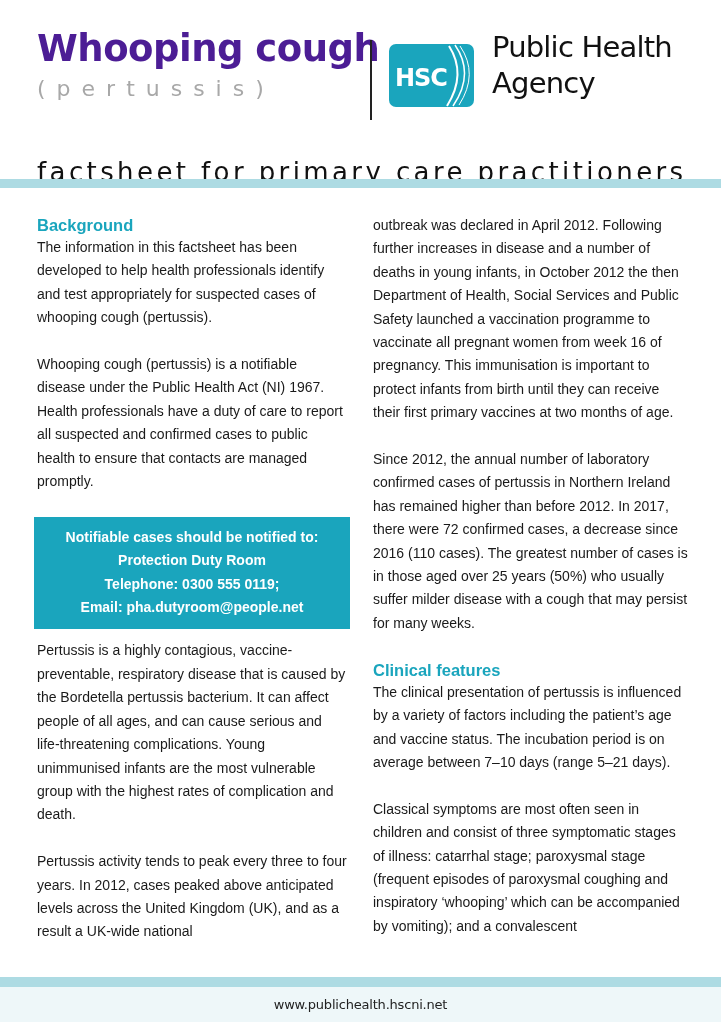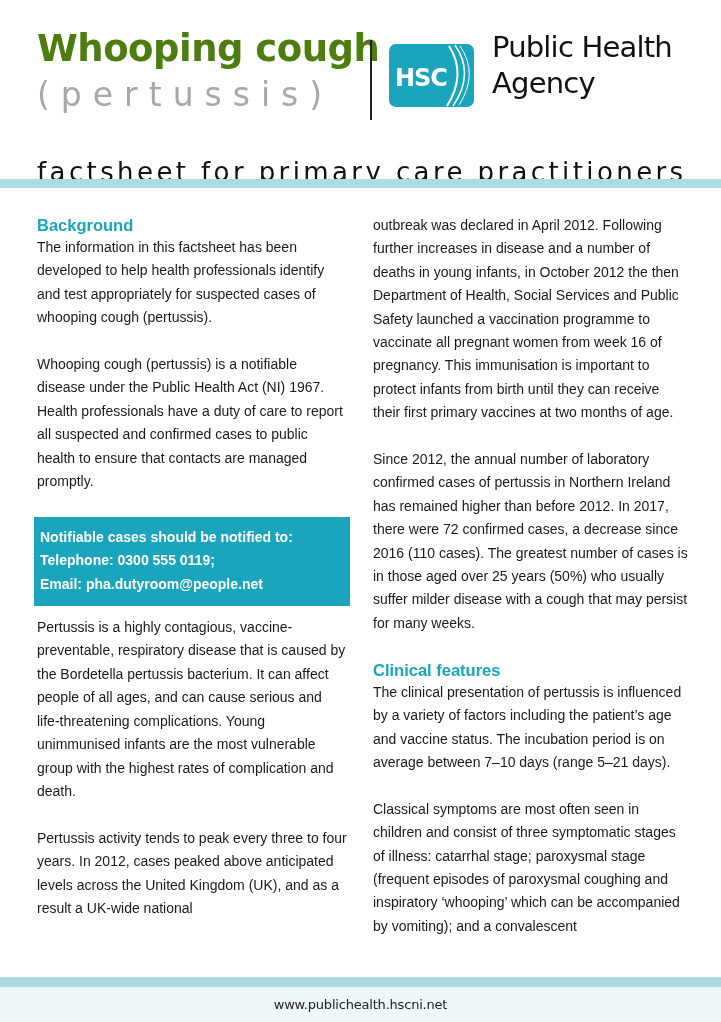--- a/index.html
+++ b/index.html
@@ -11,7 +11,7 @@
   .title-main {
     position: absolute; left: 37px; top: 30px;
     font-family: "DejaVu Sans", sans-serif; font-weight: bold;
-    font-size: 37px; color: #4d7c0f; letter-spacing: -0.5px; line-height: 1;
+    font-size: 37px; color: #4c1d95; letter-spacing: -0.5px; line-height: 1;
   }
   .title-sub {
     position: absolute; left: 37px; top: 78px;

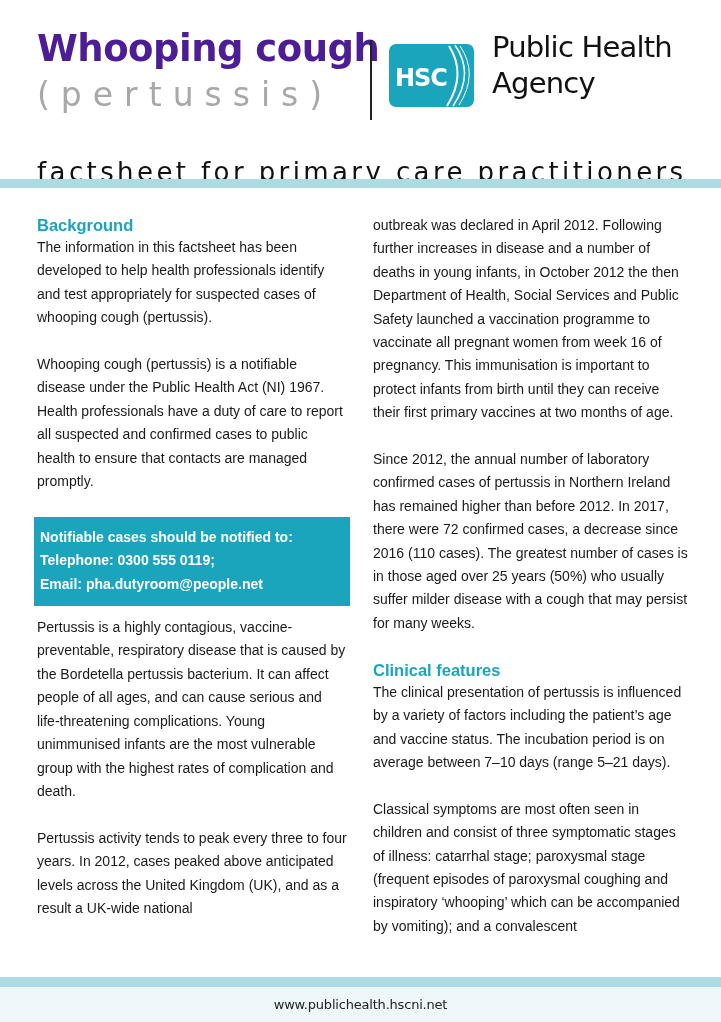--- a/index.html
+++ b/index.html
@@ -16,7 +16,7 @@
   .title-sub {
     position: absolute; left: 37px; top: 78px;
     font-family: "DejaVu Sans", sans-serif;
-    font-size: 33px; color: #a8a8a8; letter-spacing: 11px; line-height: 1;
+    font-size: 22px; color: #a8a8a8; letter-spacing: 11px; line-height: 1;
   }
   .divider-v {
     position: absolute; left: 370px; top: 40px; width: 1.5px; height: 80px; background: #222;

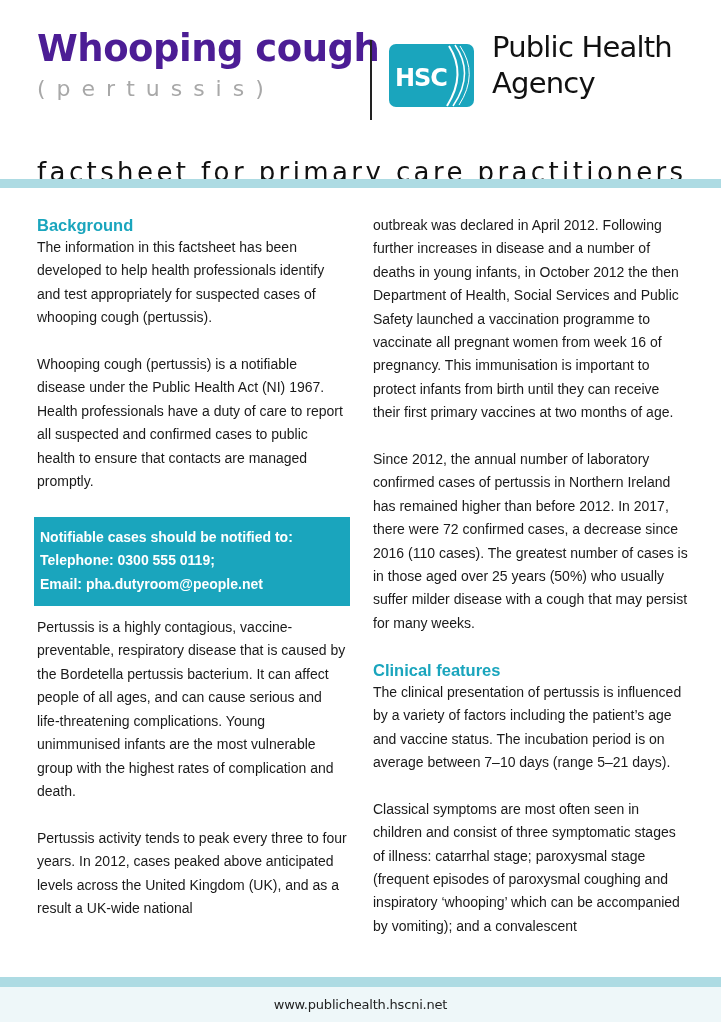--- a/index.html
+++ b/index.html
@@ -47,7 +47,7 @@
   .heading { font-weight: bold; font-size: 16.5px; color: #1aa5bd; line-height: 22px; margin: 0; }
   .para { margin: 0 0 23.4px 0; }
   .notice {
-    background: #1aa5bd; color: #ffffff; font-weight: bold; 
+    background: #1aa5bd; color: #ffffff; font-weight: bold; text-align: center;
     font-size: 14px; line-height: 23.4px; padding: 9px 6px 10px 6px; margin: 4px -3px 10px -3px;
   }
   .notice div { white-space: nowrap; }

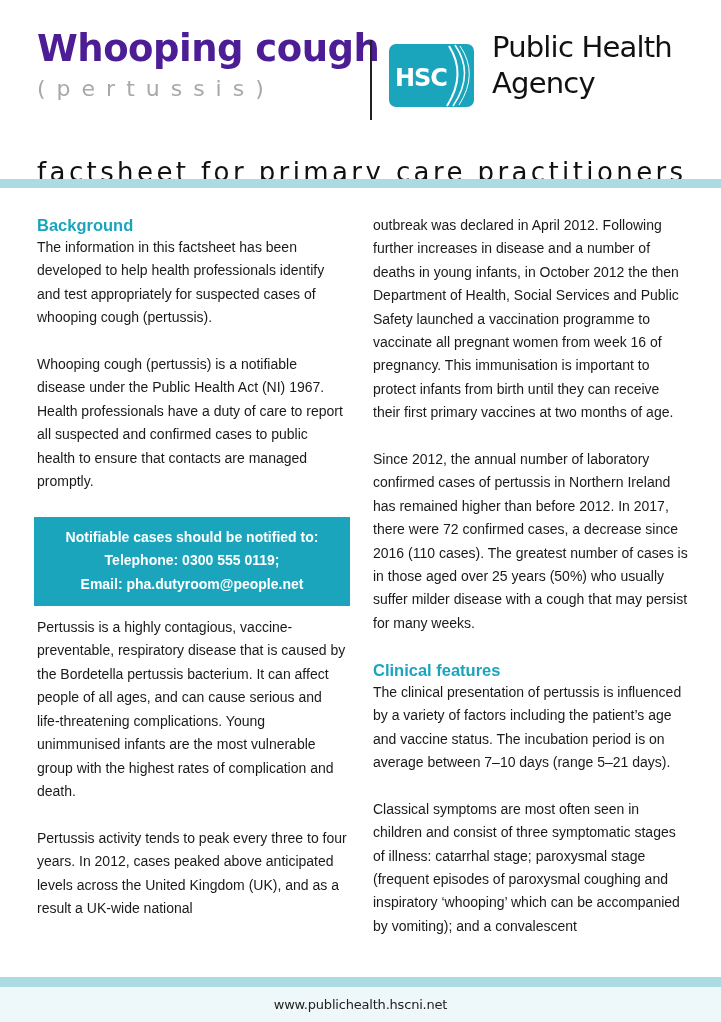--- a/index.html
+++ b/index.html
@@ -81,6 +81,7 @@
   <p class="para">Whooping cough (pertussis) is a notifiable disease under the Public Health Act (NI) 1967. Health professionals have a duty of care to report all suspected and confirmed cases to public health to ensure that contacts are managed promptly.</p>
   <div class="notice">
     <div>Notifiable cases should be notified to:</div>
+    <div>Protection Duty Room</div>
     <div>Telephone: 0300 555 0119;</div>
     <div>Email: pha.dutyroom@people.net</div>
   </div>

